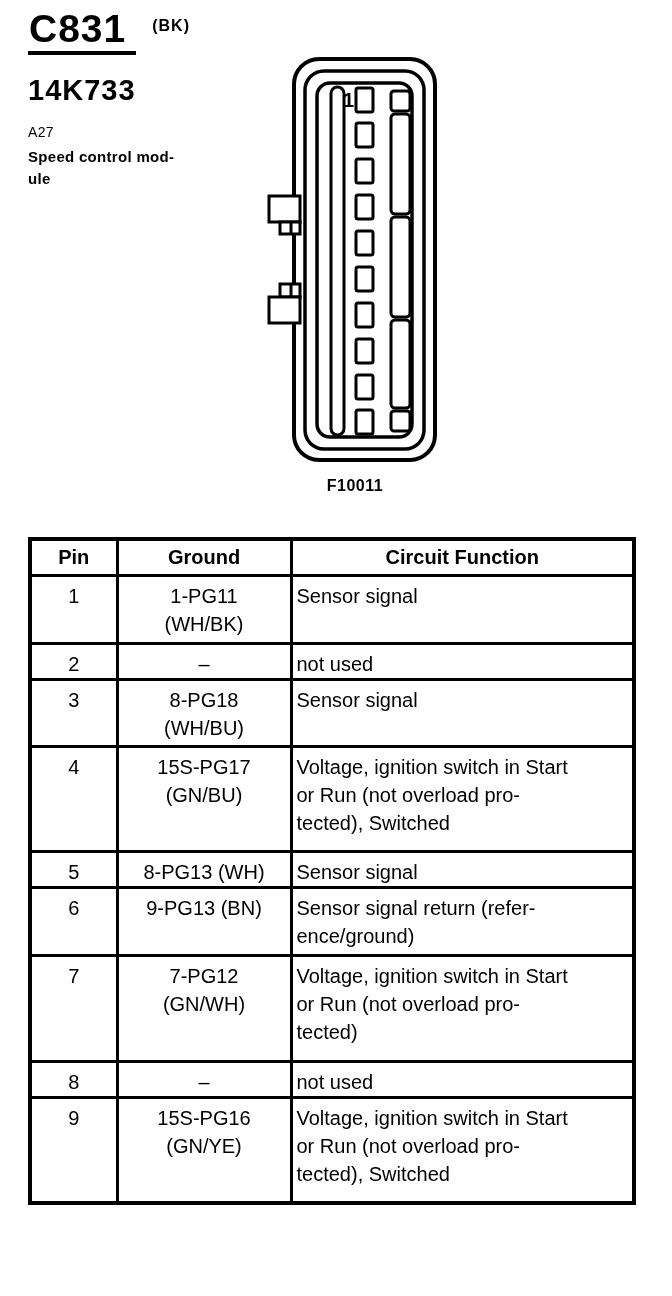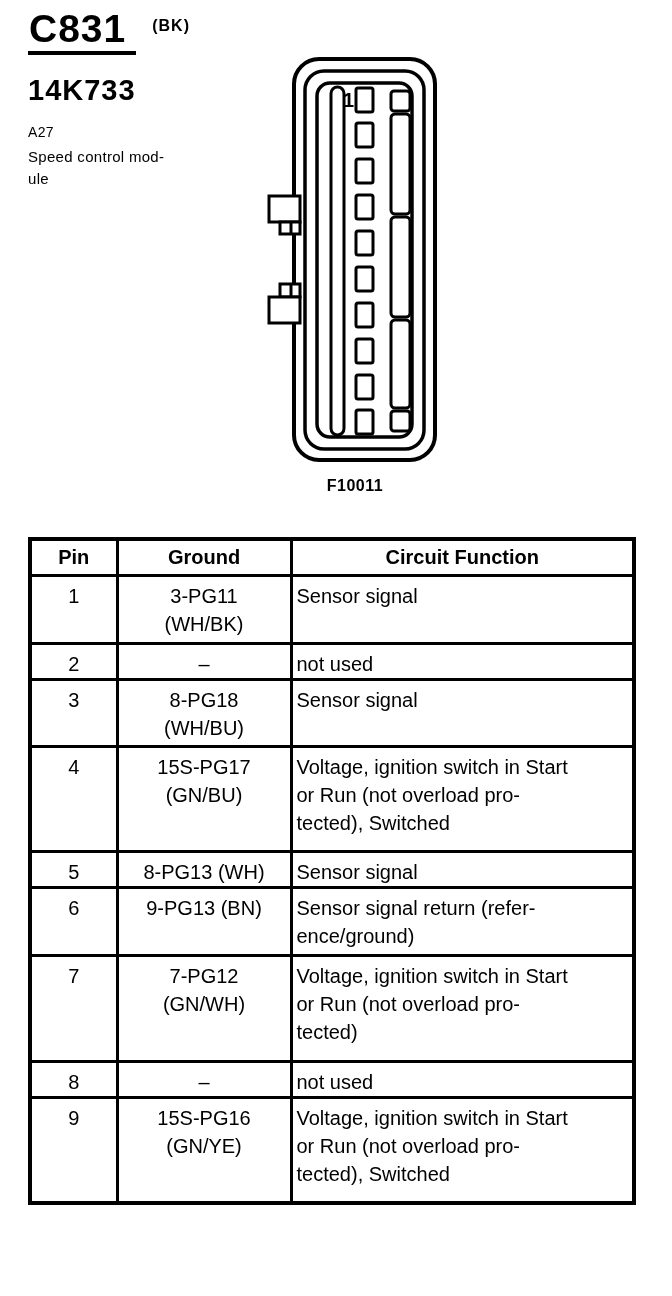--- a/index.html
+++ b/index.html
@@ -35,7 +35,7 @@
   .component-name {
     position:absolute; left:28px; top:146px;
     font-size:15px; line-height:22px; letter-spacing:0.3px;
-    white-space:pre-line; width:180px;
+    white-space:pre-line; width:180px;font-weight:bold;
   }
   
   .connector-svg { position:absolute; left:255px; top:45px; }

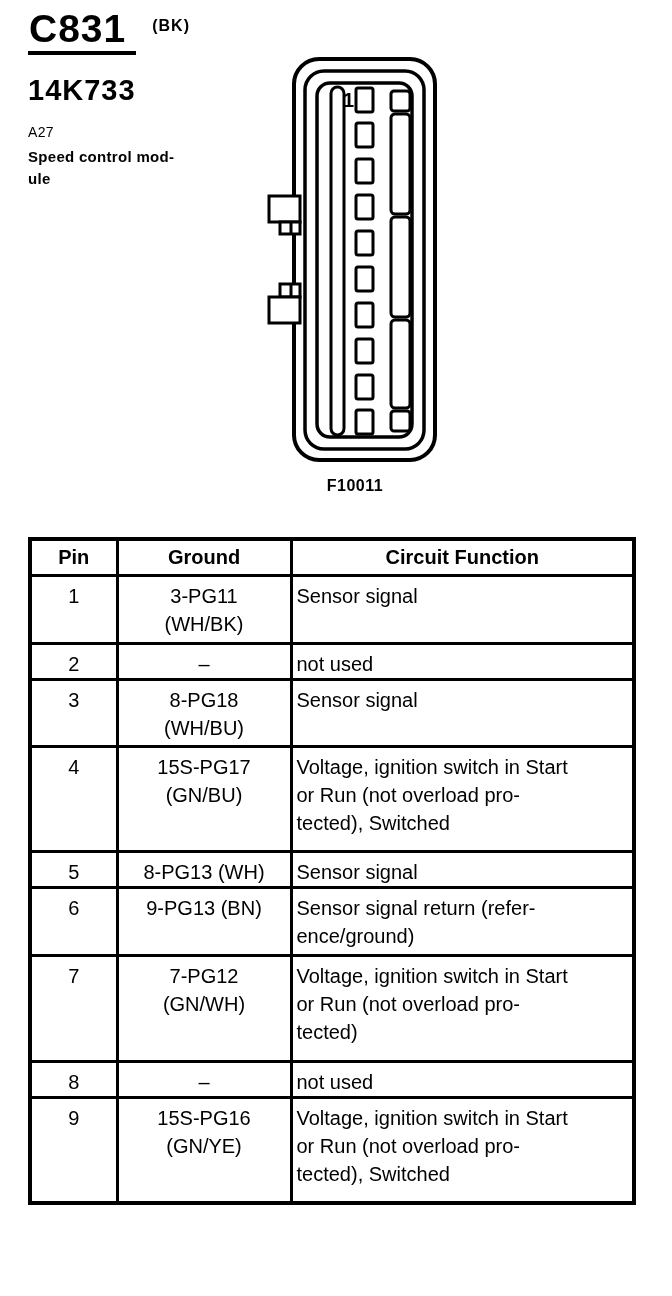--- a/index.html
+++ b/index.html
@@ -129,7 +129,7 @@
     <tbody>
       <tr style="height:68px">
         <td class="cell-pin">1</td>
-        <td class="cell-circuit">3-PG11
+        <td class="cell-circuit">1-PG11
 (WH/BK)</td>
         <td class="cell-func">Sensor signal</td>
       </tr>

